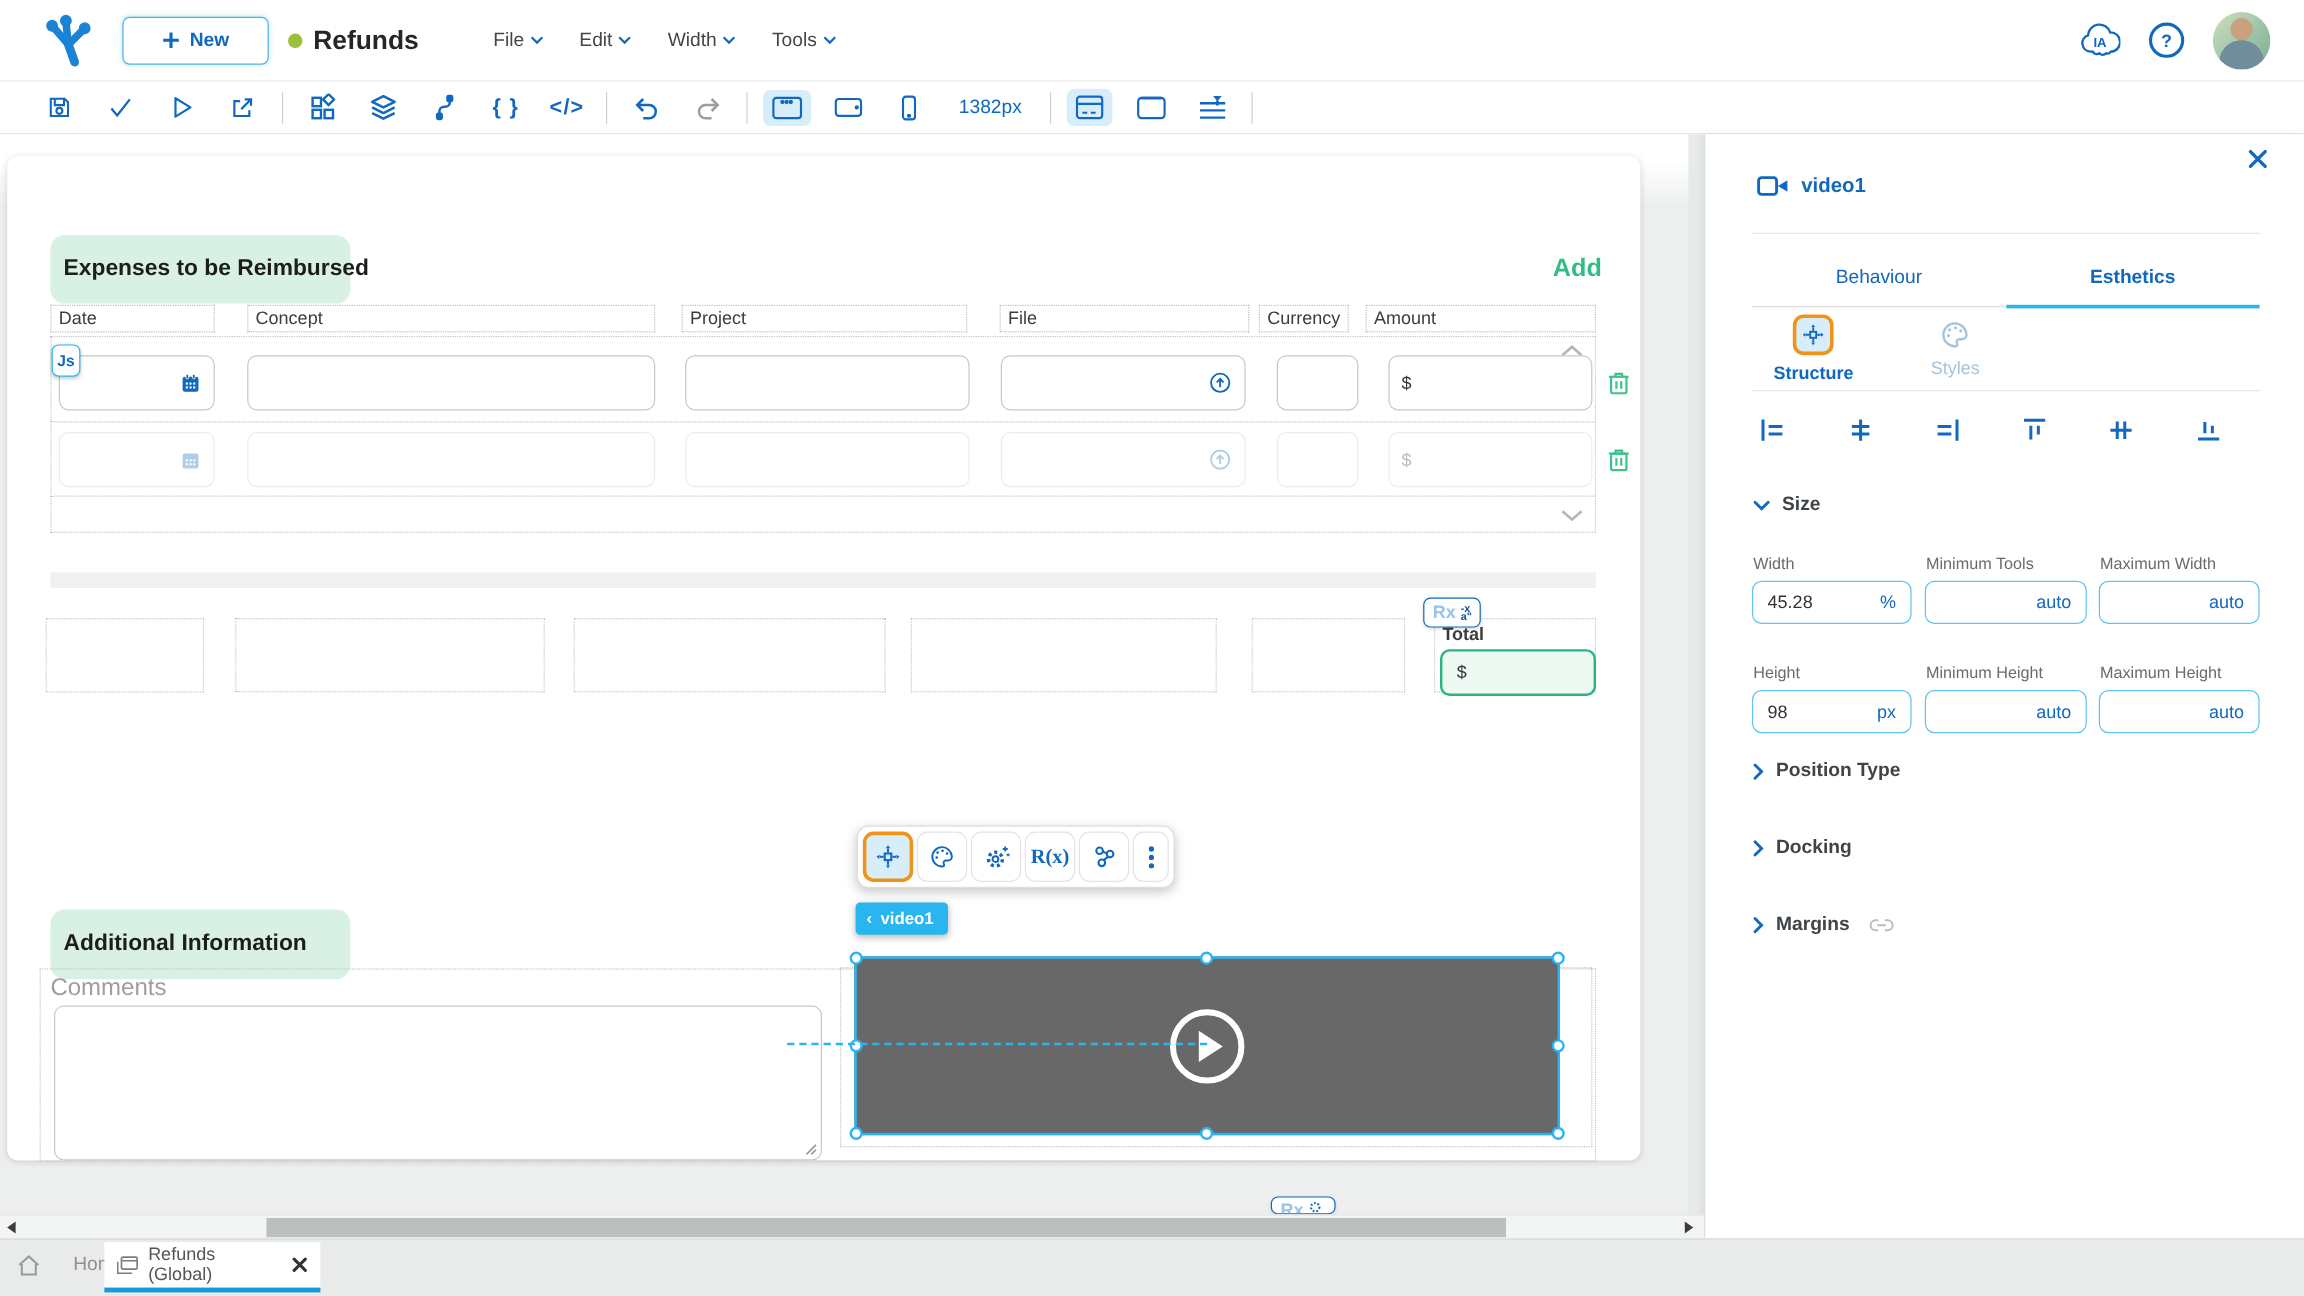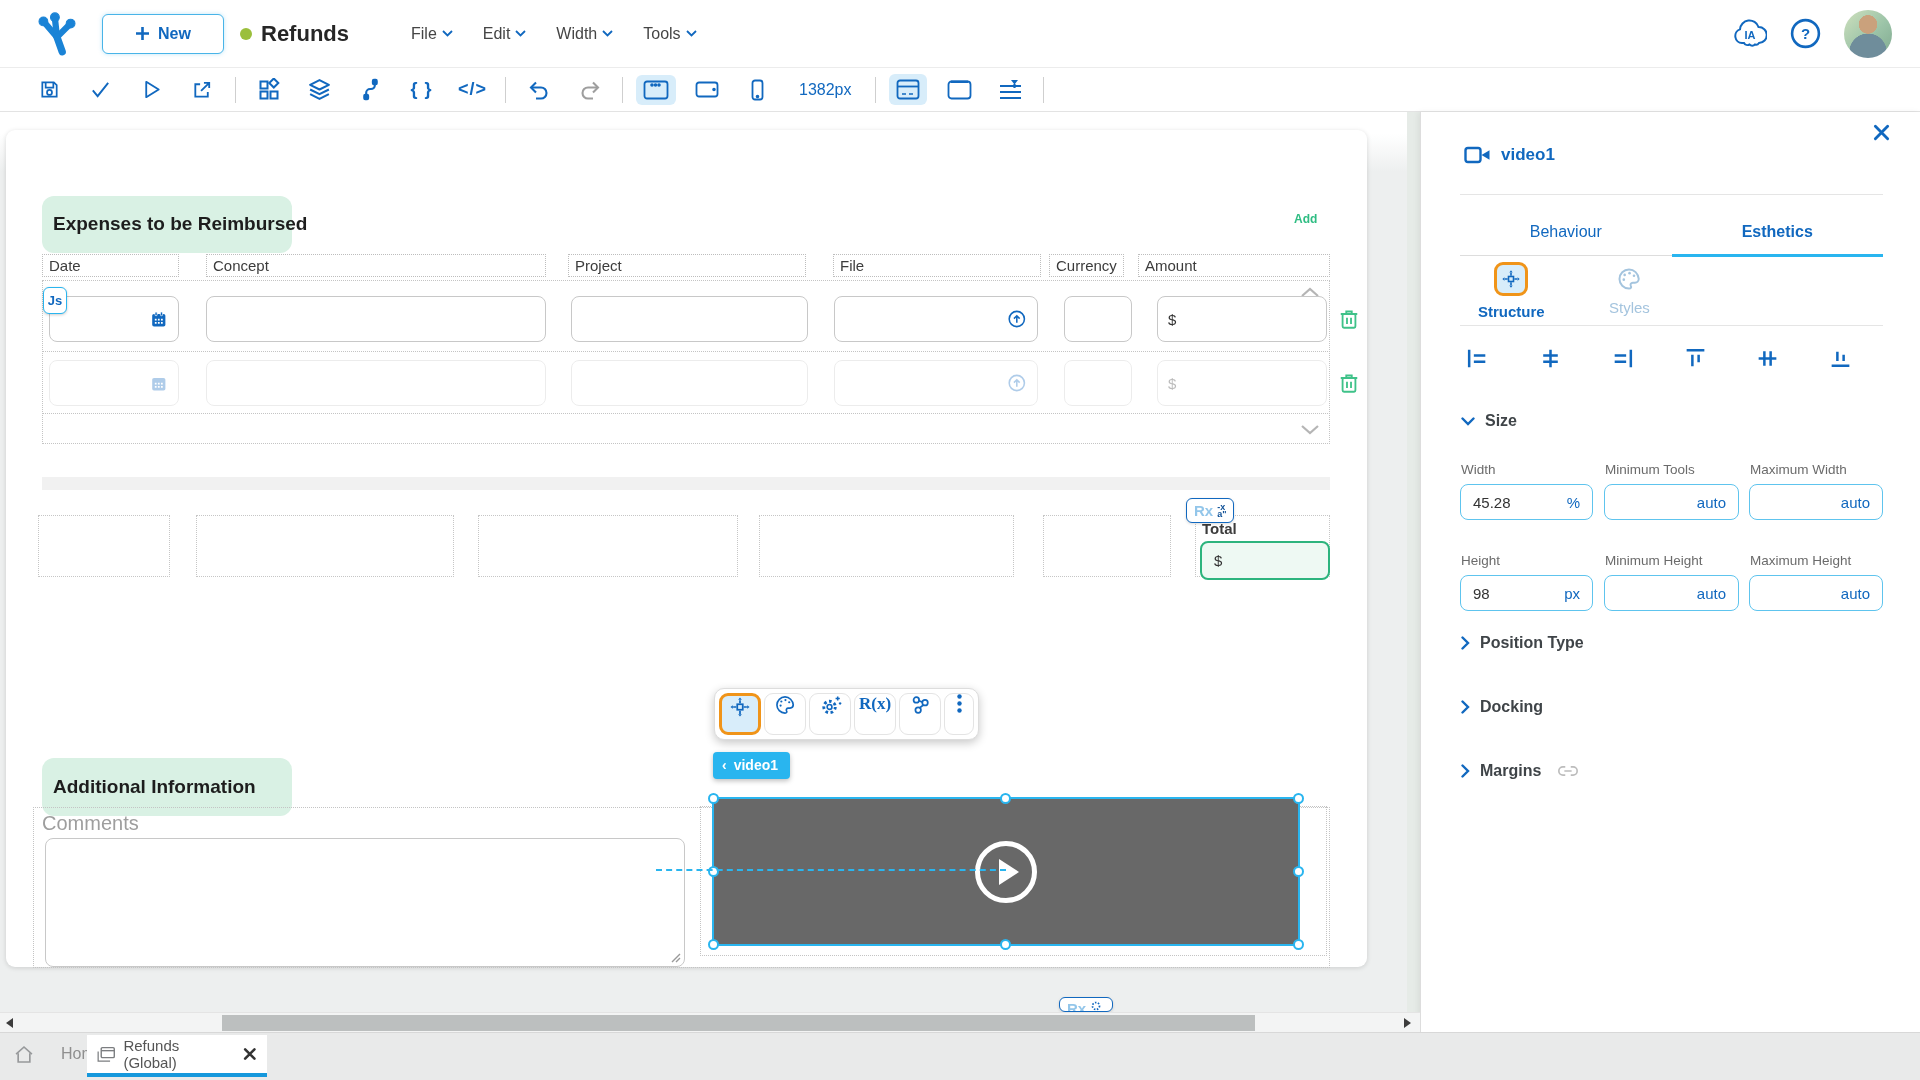--- a/index.html
+++ b/index.html
@@ -50,7 +50,7 @@
   .edge-strip{position:absolute;right:0;top:0;width:13px;height:900px;background:#e6ebe7}
   .hl{background:#d9f1e4;border-radius:12px}
   .sec-title{font-size:19px;font-weight:bold;color:#1d1d1d}
-  .add-link{color:#2fbd83;font-weight:bold;font-size:12px;cursor:pointer}
+  .add-link{color:#2fbd83;font-weight:bold;font-size:21px;cursor:pointer}
   .hcell{position:absolute;height:23px;border:1px dotted #bdbdbd;font-size:15px;color:#3c3c3c;
          padding:2px 0 0 6px;background:#fff}
   .dotbox{position:absolute;border:1px dotted #c4c4c4}

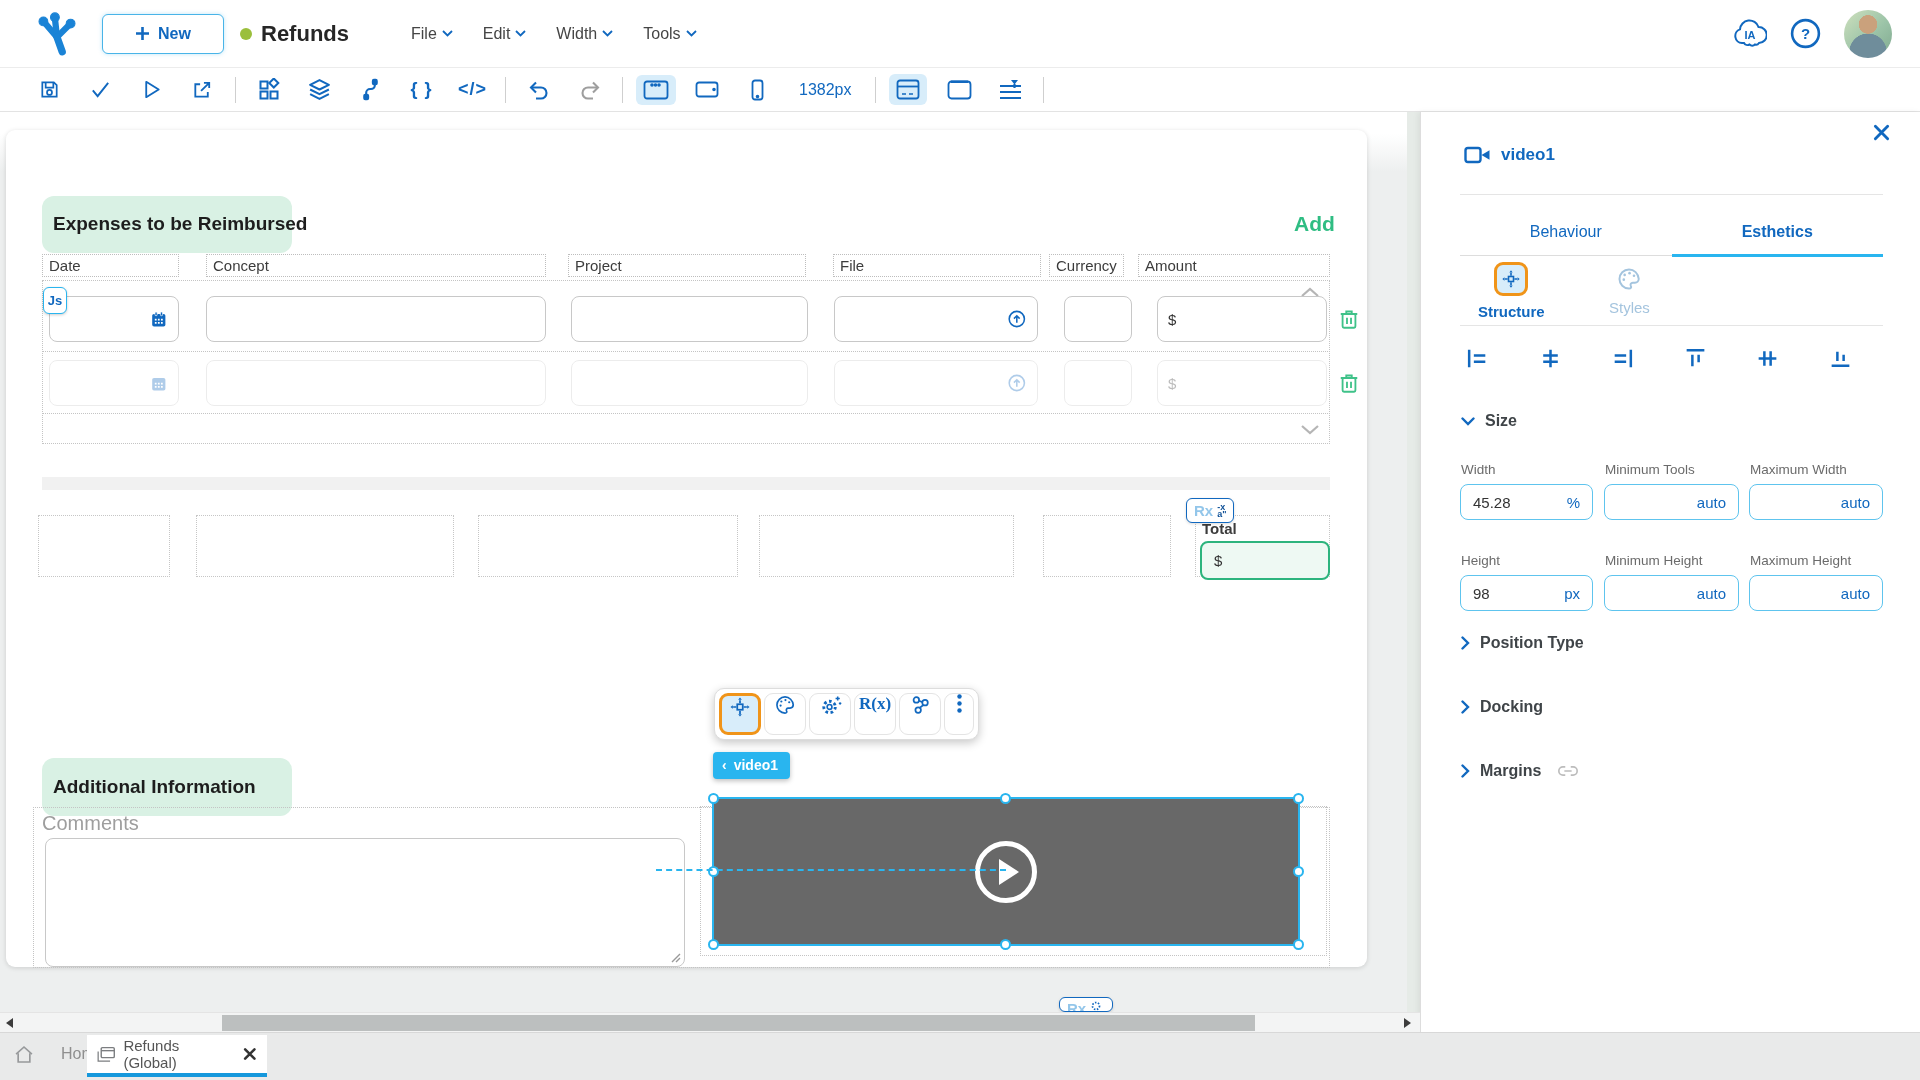--- a/index.html
+++ b/index.html
@@ -82,7 +82,7 @@
   .float-bar{position:absolute;display:flex;gap:3px;align-items:center;background:#fff;
              border:1px solid #ddd;border-radius:10px;padding:4px;box-shadow:0 3px 10px rgba(0,0,0,.22);z-index:8}
   .fbtn{width:42px;height:42px;border:1px solid #e4e4e4;border-radius:9px;background:#fff;
-        display:flex;align-items:flex-start;justify-content:center;color:#1168bf;cursor:pointer}
+        display:flex;align-items:center;justify-content:center;color:#1168bf;cursor:pointer}
   .fbtn.sel{border:3px solid #f09419;background:#d8edfa}
   .fbtn.narrow{width:30px}
   .rx-fn{font-family:"Liberation Serif",serif;color:#1168bf;font-size:17px;font-weight:bold}

